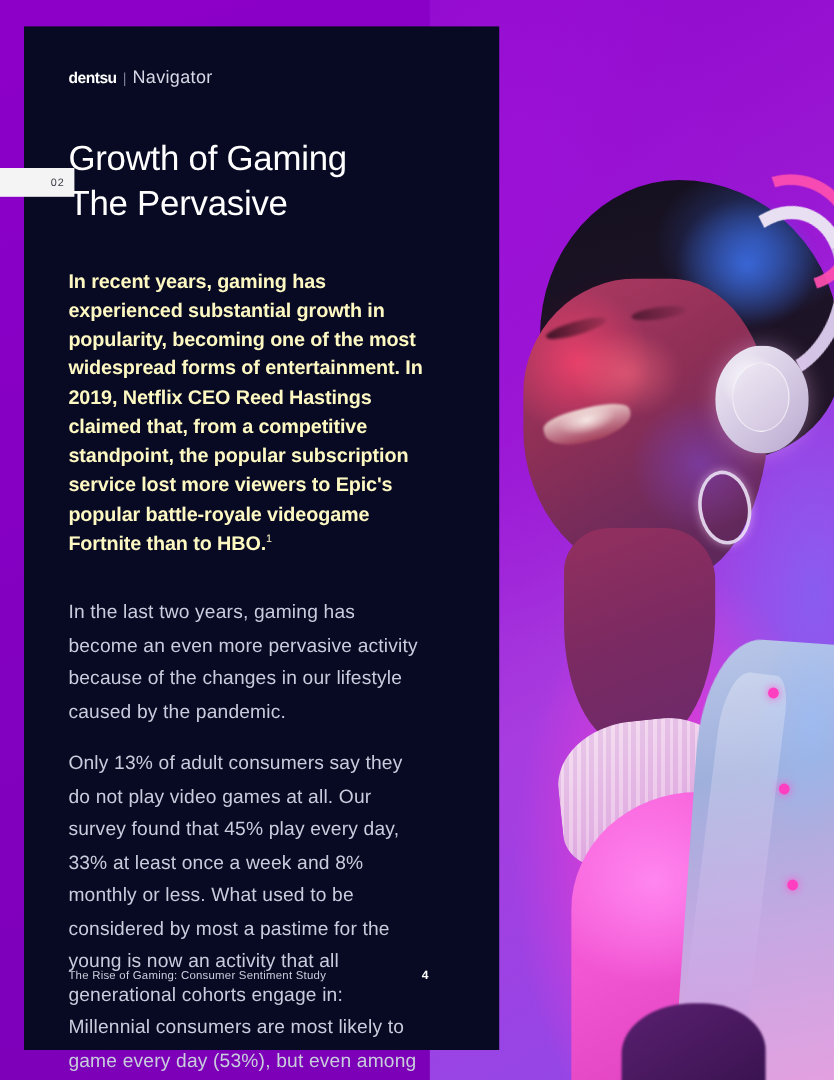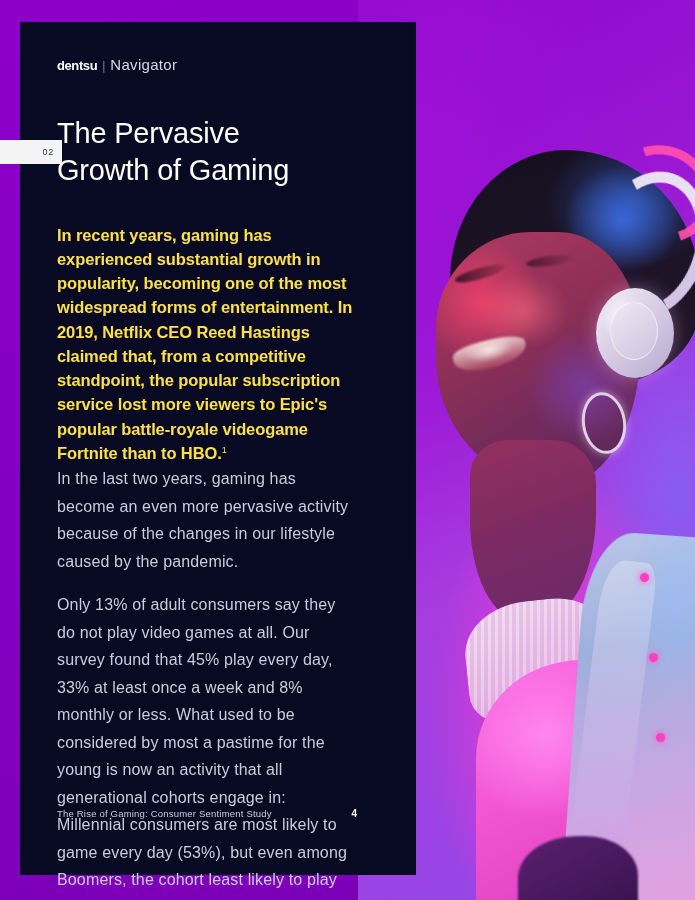--- a/index.html
+++ b/index.html
@@ -367,8 +367,8 @@
     </div>
 
     <h1 class="title">
+      <span class="ln">Growth of Gaming</span>
       <span class="ln">The Pervasive</span>
-      <span class="ln">Growth of Gaming</span>
     </h1>
 
     <p class="lead"><span>In recent years, gaming has experienced substantial growth in popularity, becoming one of the most widespread forms of entertainment. In 2019, Netflix CEO Reed Hastings claimed that, from a competitive standpoint, the popular subscription service lost more viewers to Epic's popular battle-royale videogame Fortnite than to HBO.</span><sup>1</sup></p>

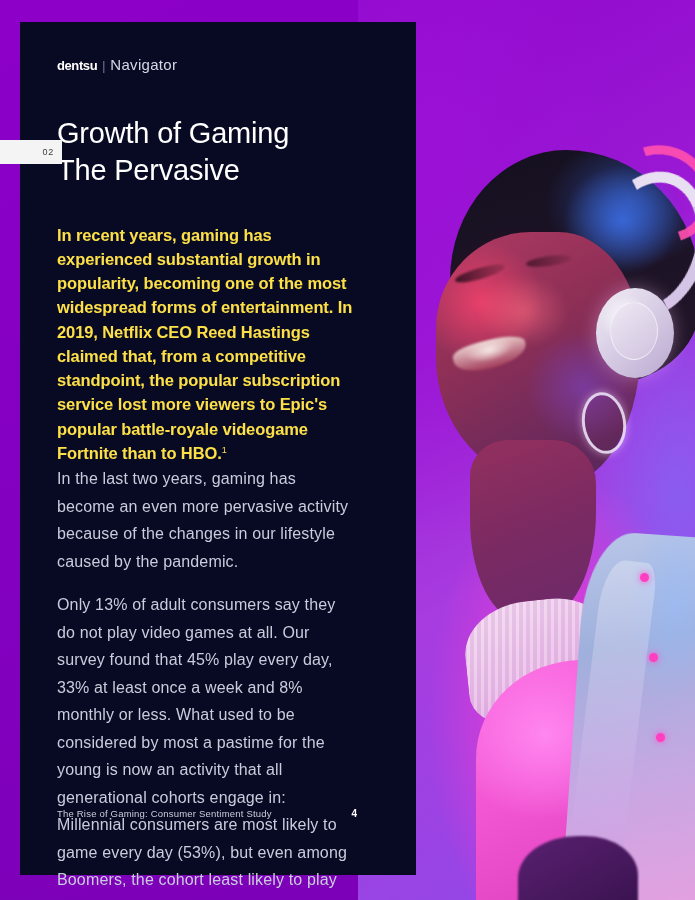--- a/index.html
+++ b/index.html
@@ -283,8 +283,9 @@
     font-size:16.5px;
     line-height:1.47;
     font-weight:bold;
-    color:#fde047;
+    color:#fef9c3;
     letter-spacing:-0.1px;
+    margin-bottom:32px;
   }
   .lead sup {
     font-size:9px;

